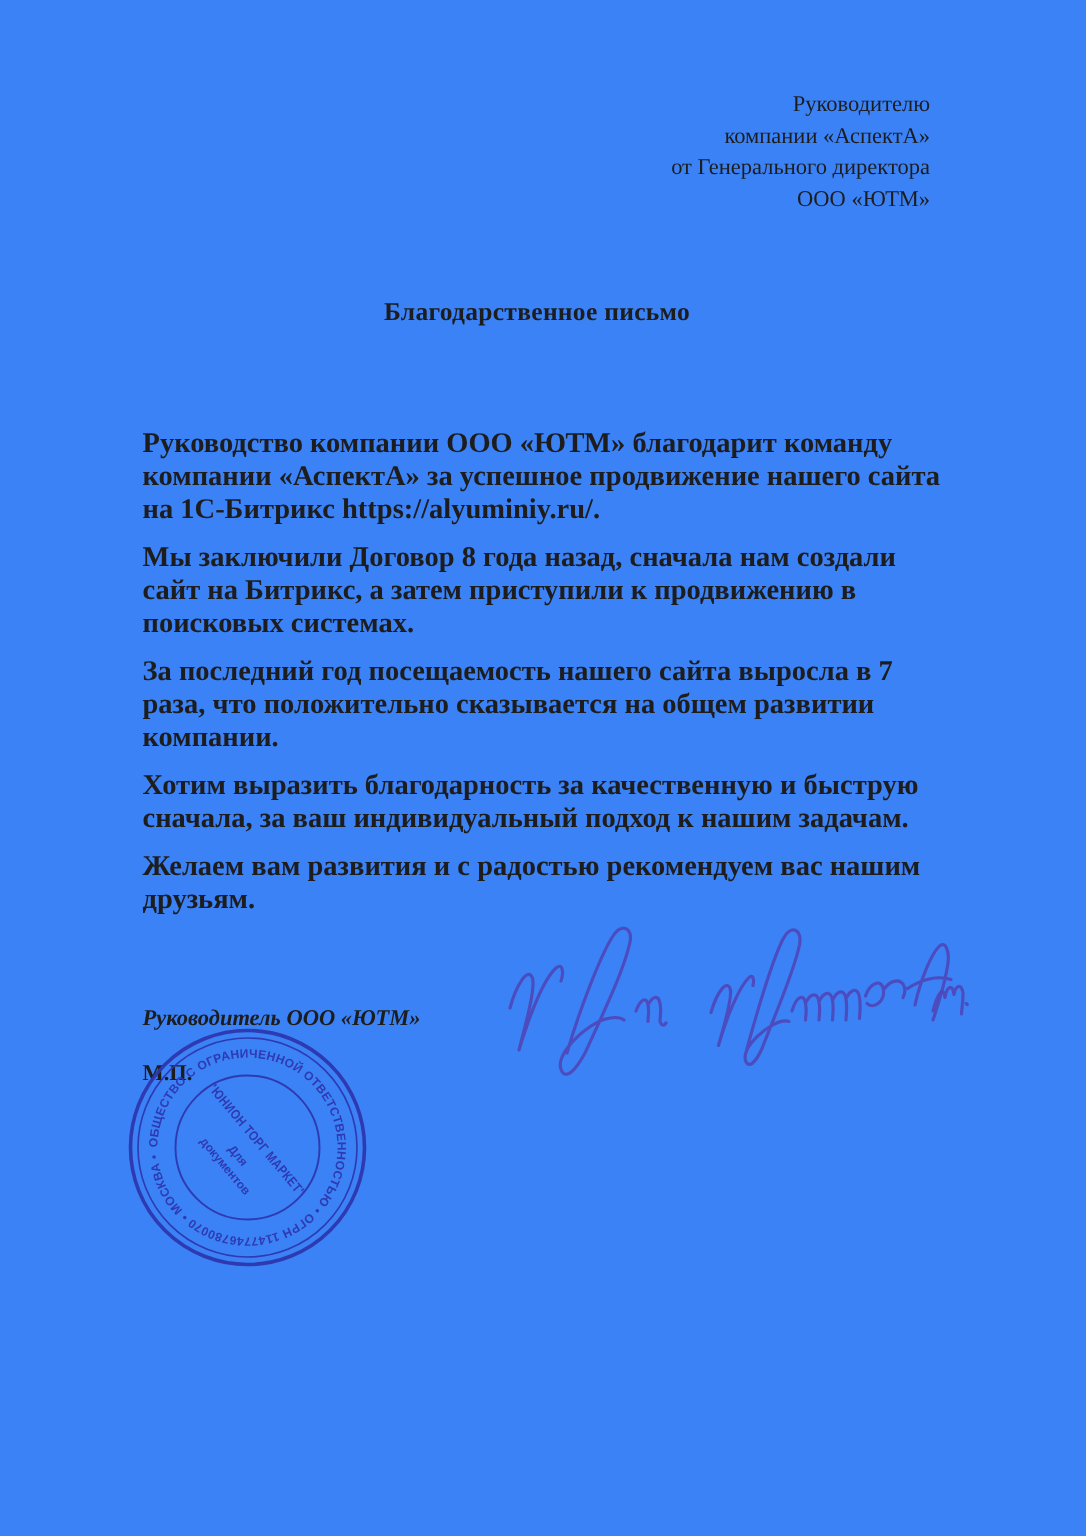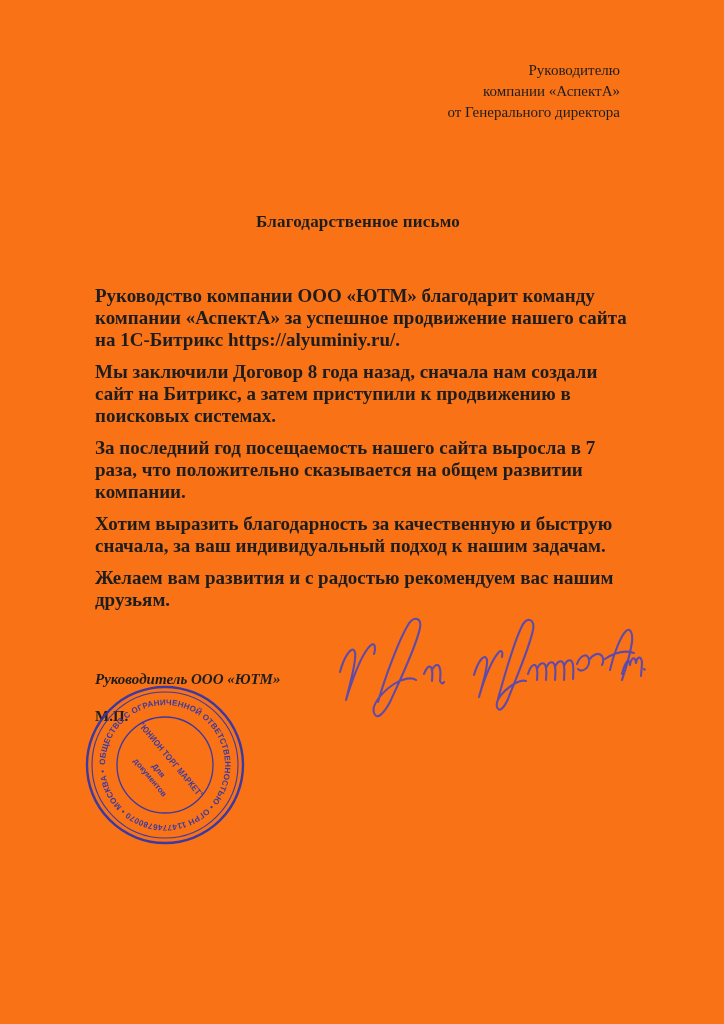--- a/index.html
+++ b/index.html
@@ -7,7 +7,7 @@
     position:relative;
     width:724px;height:1024px;
     margin:0 auto;
-    background:#f97316;
+    background:#3b82f6;
     overflow:hidden;
     font-family:"Liberation Serif", serif;
     color:#1d1d1d;

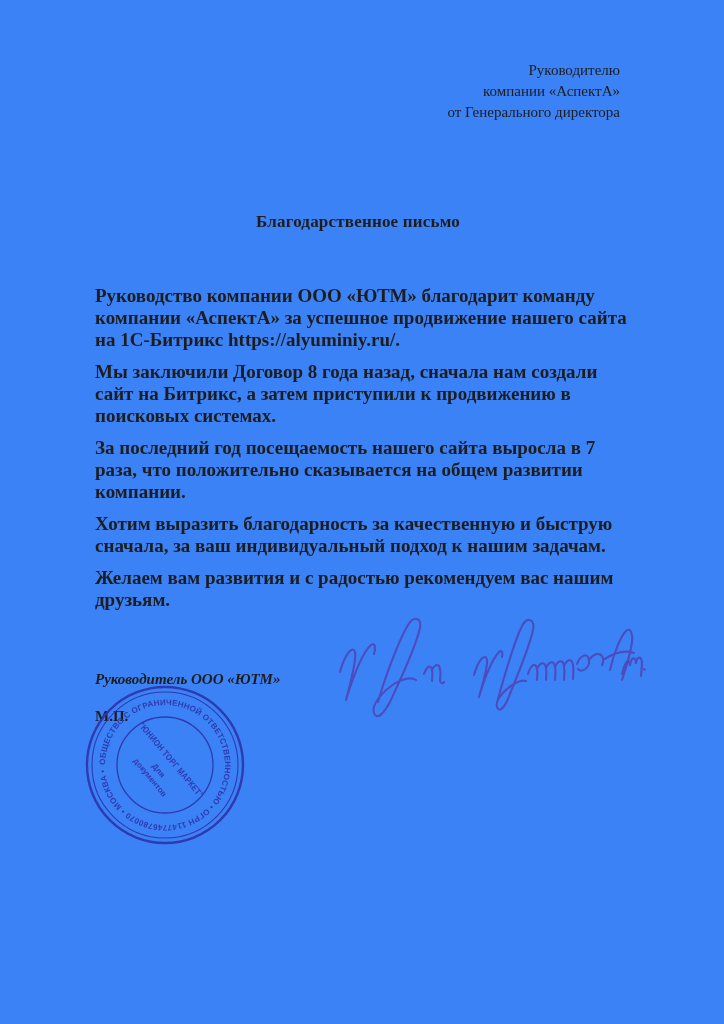--- a/index.html
+++ b/index.html
@@ -83,6 +83,7 @@
     <div>Руководителю</div>
     <div>компании «АспектА»</div>
     <div>от Генерального директора</div>
+    <div>ООО «ЮТМ»</div>
   </div>
 
   <div class="letter-title">Благодарственное письмо</div>

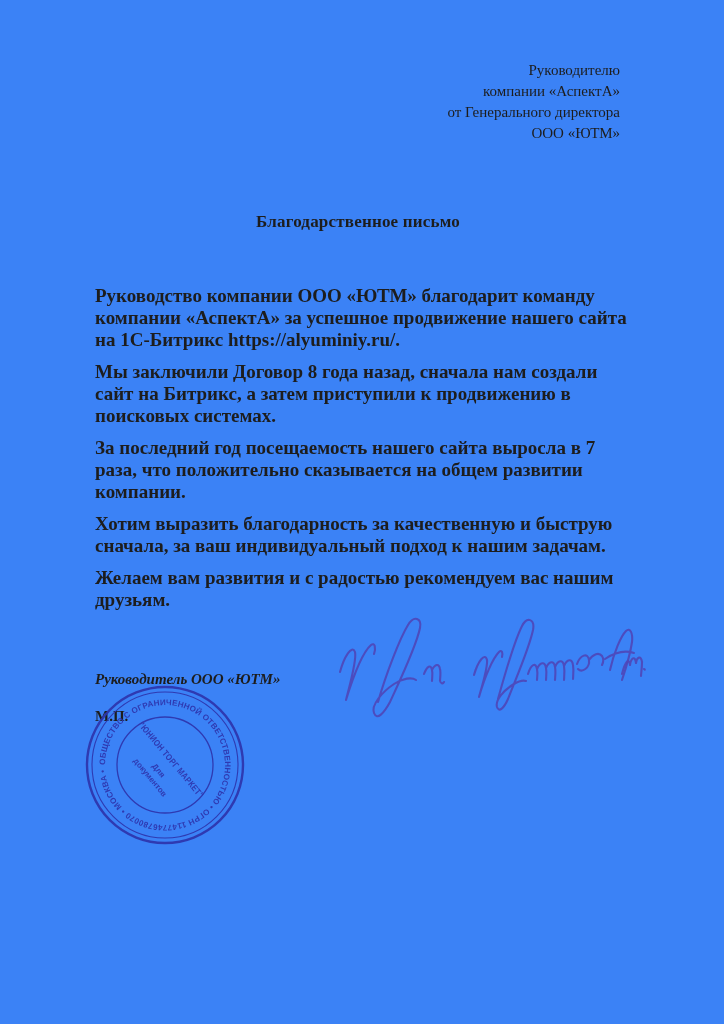--- a/index.html
+++ b/index.html
@@ -21,7 +21,7 @@
   }
   .letter-title{
     position:absolute;
-    top:212px;left:0;right:8px;
+    top:198px;left:0;right:8px;
     text-align:center;
     font-size:17px;
     font-weight:bold;

